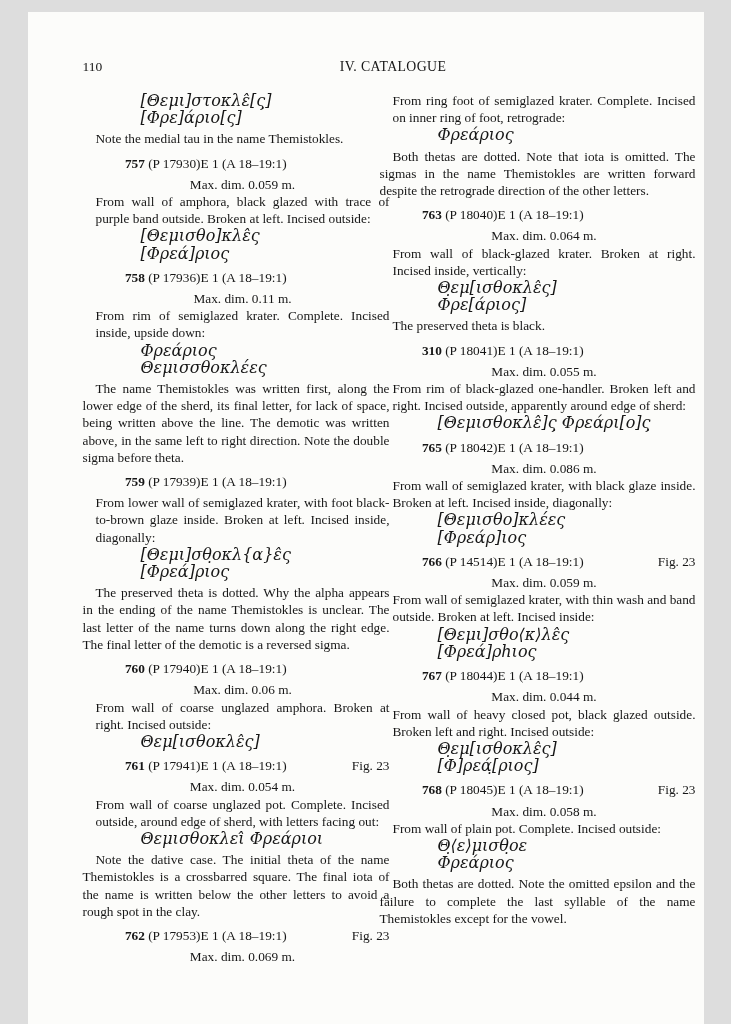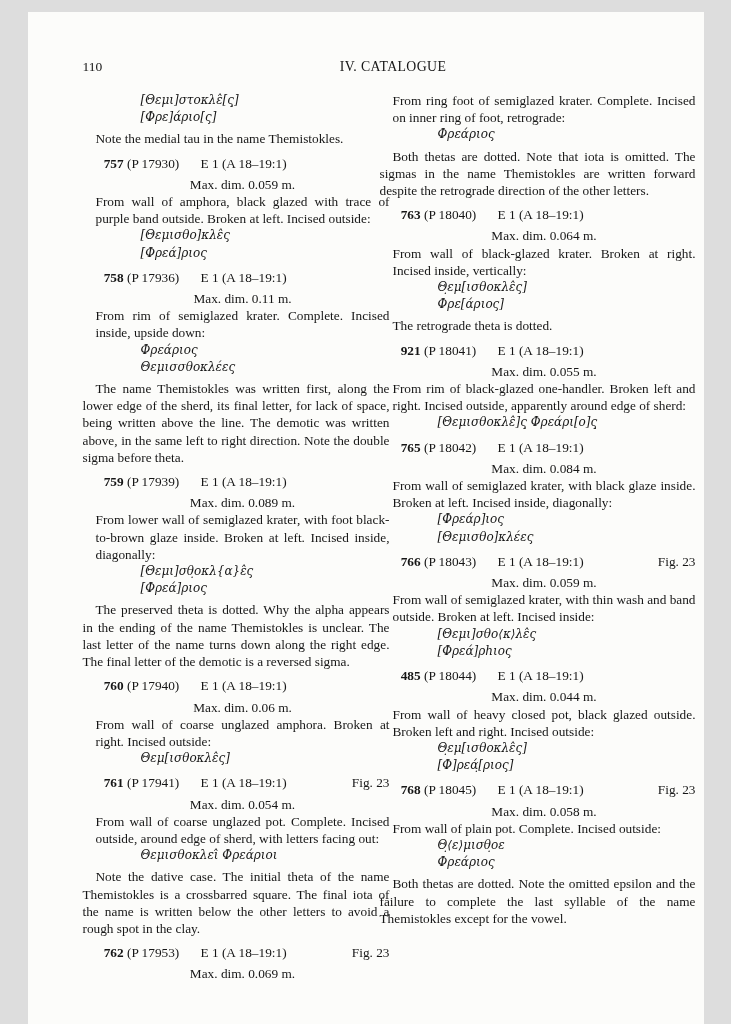--- a/index.html
+++ b/index.html
@@ -24,7 +24,7 @@
   .desc { margin-left:13px; }
   .greek { margin-left:58px; text-align:left;
            font-family:"DejaVu Serif","DejaVu Sans",serif; font-style:italic;
-           font-size:12px; }
+           font-size:16px; }
   .comment { text-indent:13px; margin-top:4px; }
 </style>
 </head>

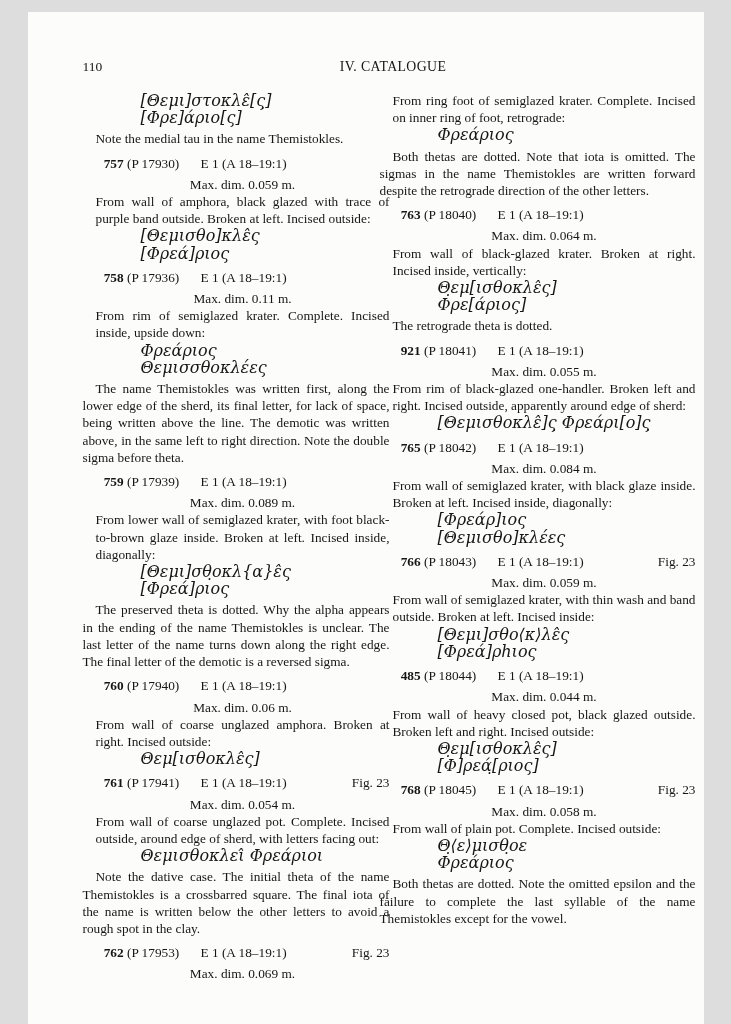--- a/index.html
+++ b/index.html
@@ -16,7 +16,7 @@
   .col-left  { left:55px;  width:307px; }
   .col-right { left:352px; width:316px; }
   .entry { margin-top:7px; }
-  .ehead { display:flex; text-align:center; margin:6px 0 4px 0; }
+  .ehead { display:flex; text-align:right; margin:6px 0 4px 0; }
   .hl { width:118px; white-space:nowrap; }
   .num { font-weight:bold; }
   .fig { margin-left:auto; }

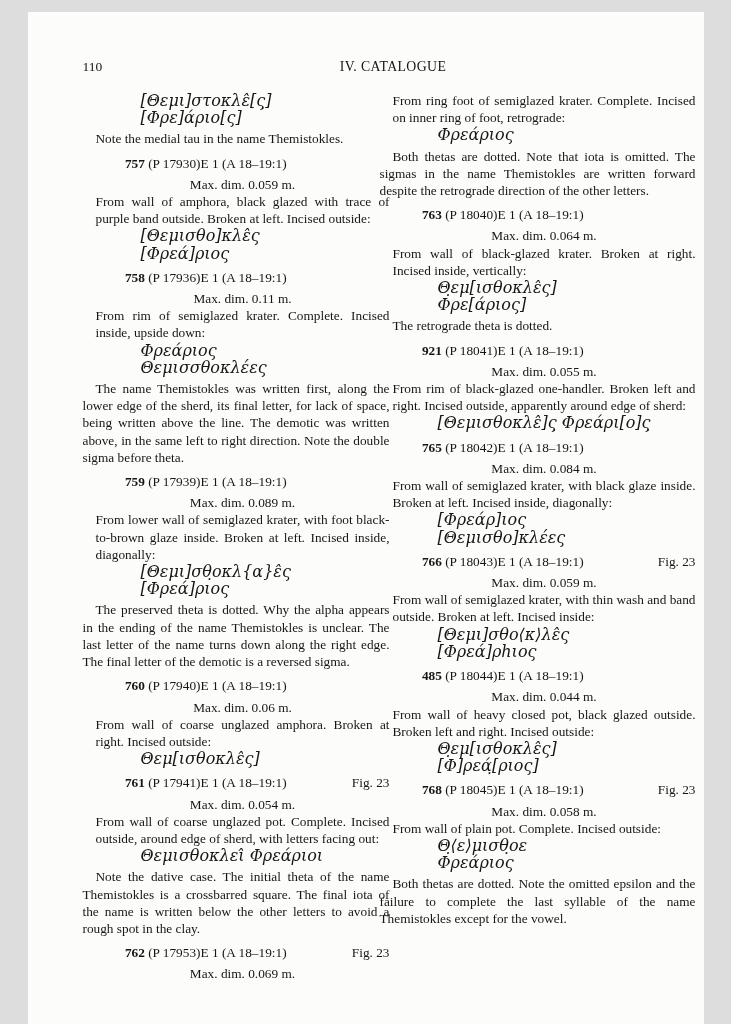--- a/index.html
+++ b/index.html
@@ -143,7 +143,7 @@
         <div>Θ̣εμ[ισθοκλε̂ς]</div>
         <div>Φρε[άριος]</div>
       </div>
-      <div class="comment">The retrograde theta is dotted.</div>
+      <div class="comment">The preserved theta is black.</div>
     </div>
 
     <div class="entry">

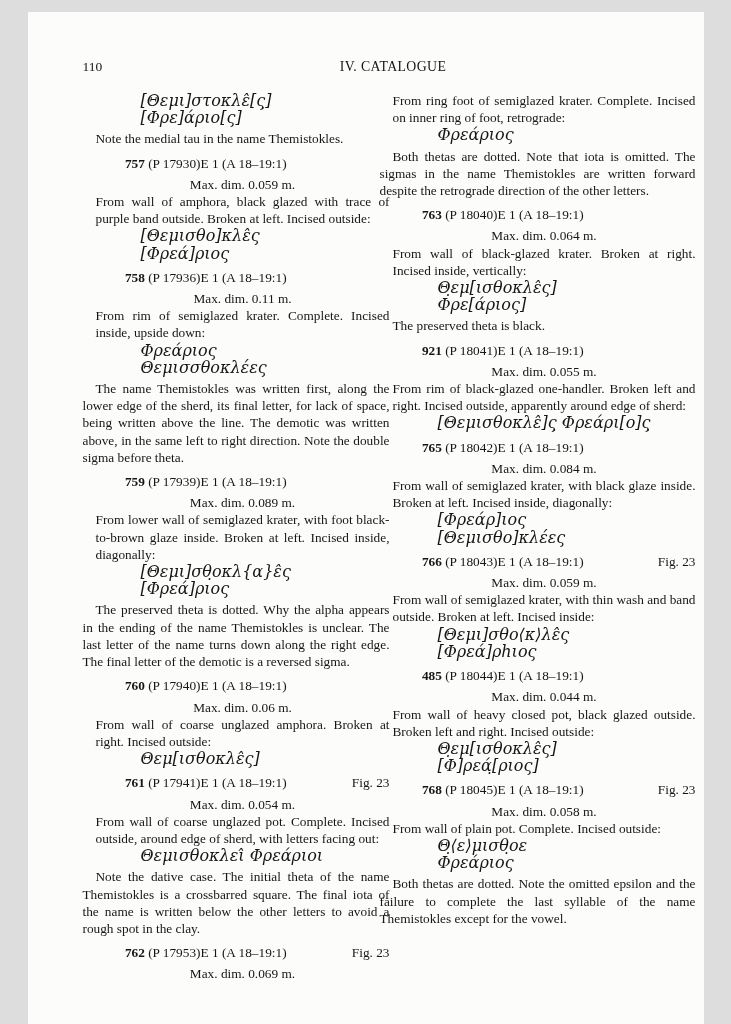--- a/index.html
+++ b/index.html
@@ -148,7 +148,7 @@
 
     <div class="entry">
       <div class="ehead">
-        <span class="hl"><span class="num">921</span> <span>(P 18041)</span></span>
+        <span class="hl"><span class="num">310</span> <span>(P 18041)</span></span>
         <span>E 1 (A 18–19:1)</span>
       </div>
       <div class="dim">Max. dim. 0.055 m.</div>

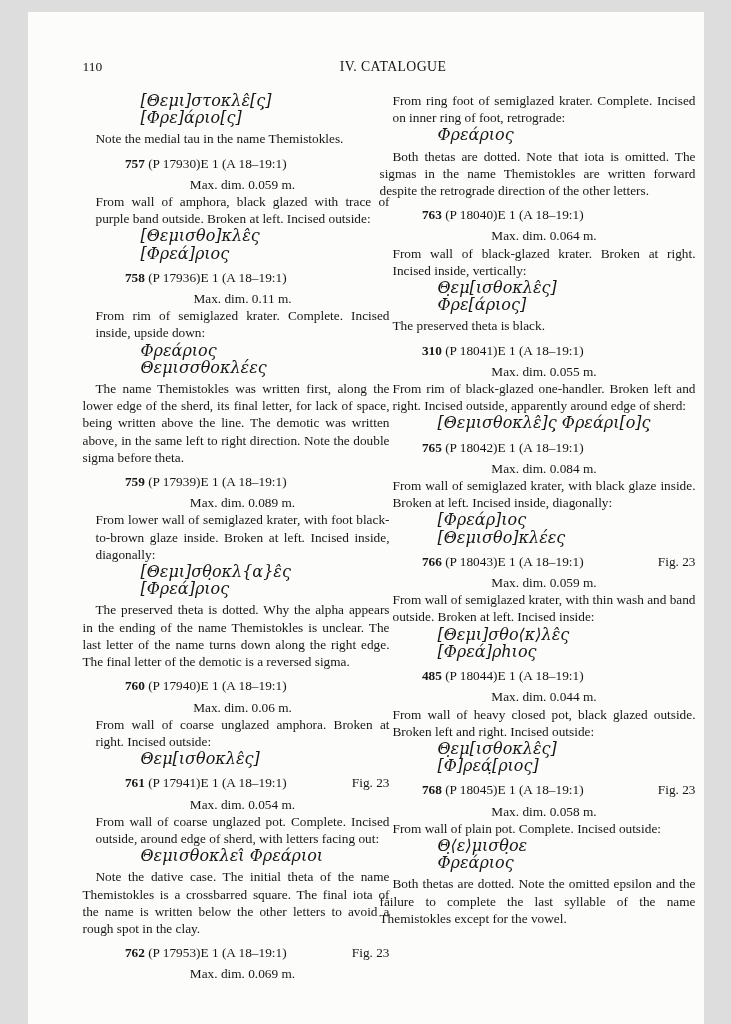--- a/index.html
+++ b/index.html
@@ -163,7 +163,7 @@
         <span class="hl"><span class="num">765</span> <span>(P 18042)</span></span>
         <span>E 1 (A 18–19:1)</span>
       </div>
-      <div class="dim">Max. dim. 0.084 m.</div>
+      <div class="dim">Max. dim. 0.086 m.</div>
       <div class="desc">From wall of semiglazed krater, with black glaze inside. Broken at left. Incised inside, diagonally:</div>
       <div class="greek">
         <div>[Φρεάρ]ιος</div>

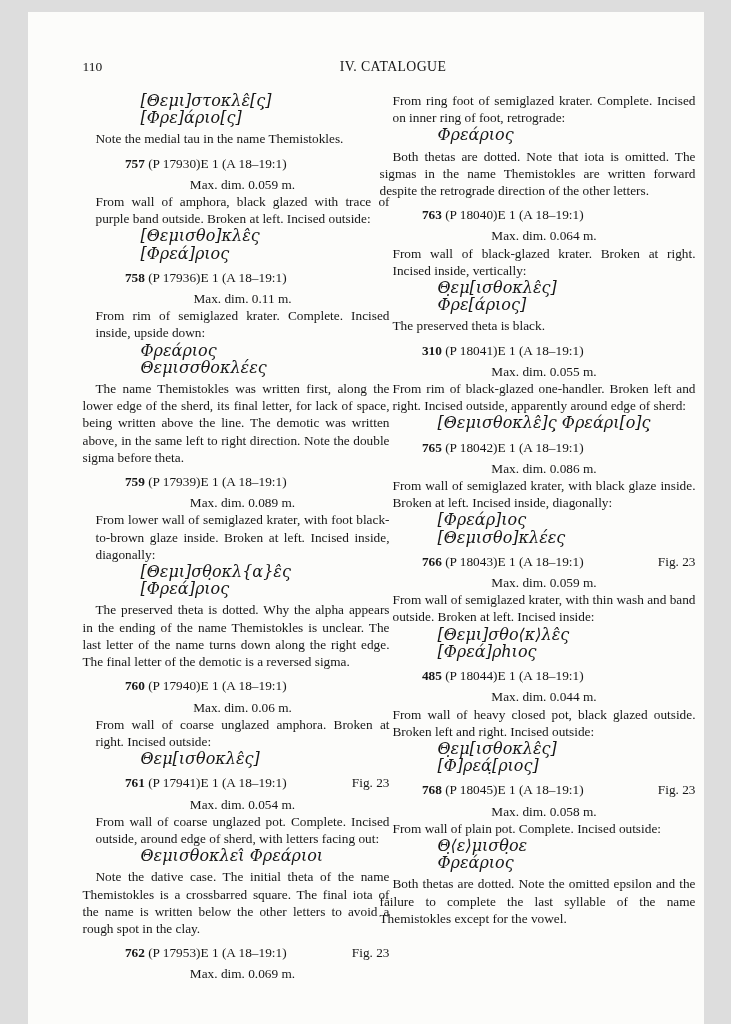--- a/index.html
+++ b/index.html
@@ -76,7 +76,6 @@
         <span class="hl"><span class="num">759</span> <span>(P 17939)</span></span>
         <span>E 1 (A 18–19:1)</span>
       </div>
-      <div class="dim">Max. dim. 0.089 m.</div>
       <div class="desc">From lower wall of semiglazed krater, with foot black-to-brown glaze inside. Broken at left. Incised inside, diagonally:</div>
       <div class="greek">
         <div>[Θεμι]σθ̣οκλ{α}ε̂ς</div>

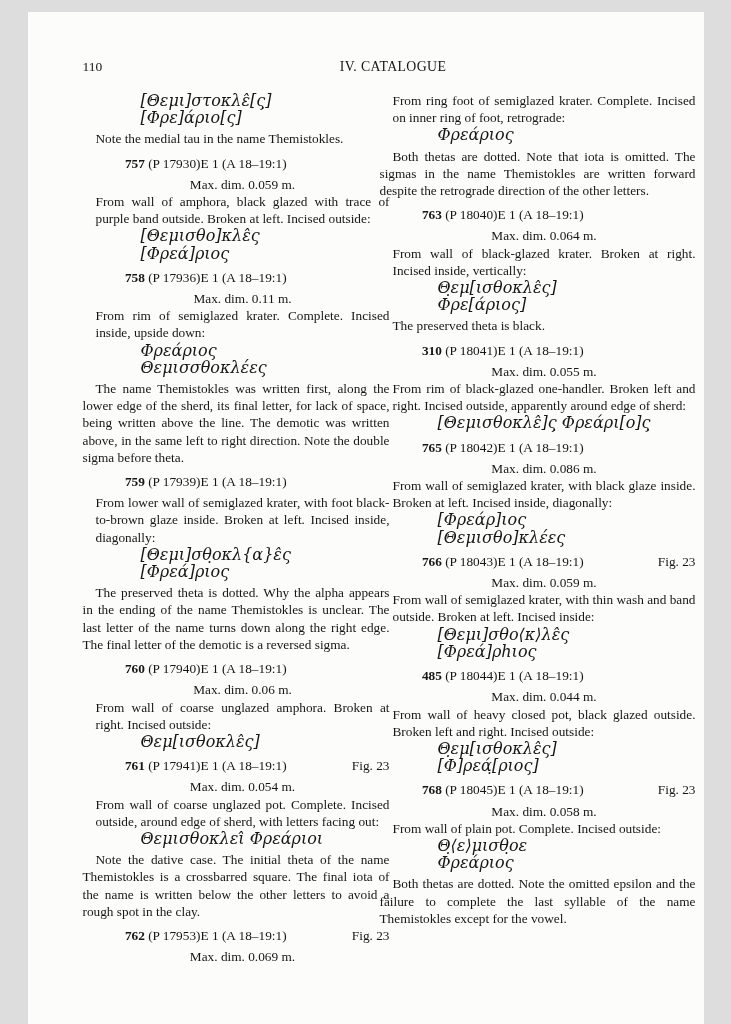--- a/index.html
+++ b/index.html
@@ -165,8 +165,8 @@
       <div class="dim">Max. dim. 0.086 m.</div>
       <div class="desc">From wall of semiglazed krater, with black glaze inside. Broken at left. Incised inside, diagonally:</div>
       <div class="greek">
+        <div>[Θεμισθο]κλέες</div>
         <div>[Φρεάρ]ιος</div>
-        <div>[Θεμισθο]κλέες</div>
       </div>
     </div>
 

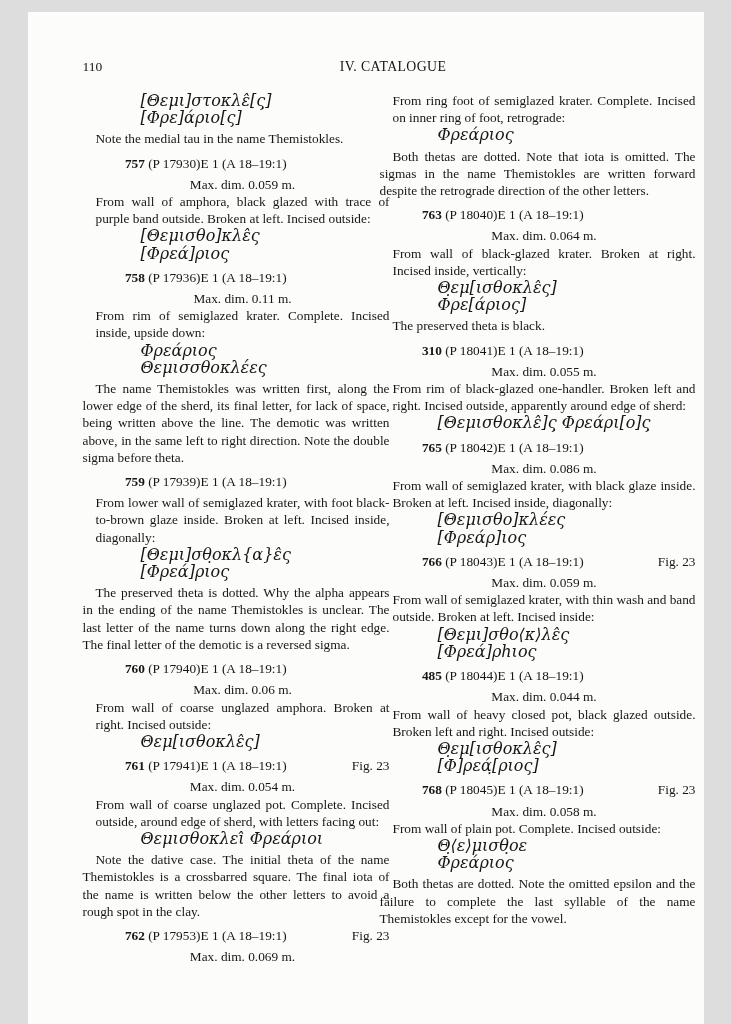--- a/index.html
+++ b/index.html
@@ -172,7 +172,7 @@
 
     <div class="entry">
       <div class="ehead">
-        <span class="hl"><span class="num">766</span> <span>(P 18043)</span></span>
+        <span class="hl"><span class="num">766</span> <span>(P 14514)</span></span>
         <span>E 1 (A 18–19:1)</span>
         <span class="fig">Fig. 23</span>
       </div>

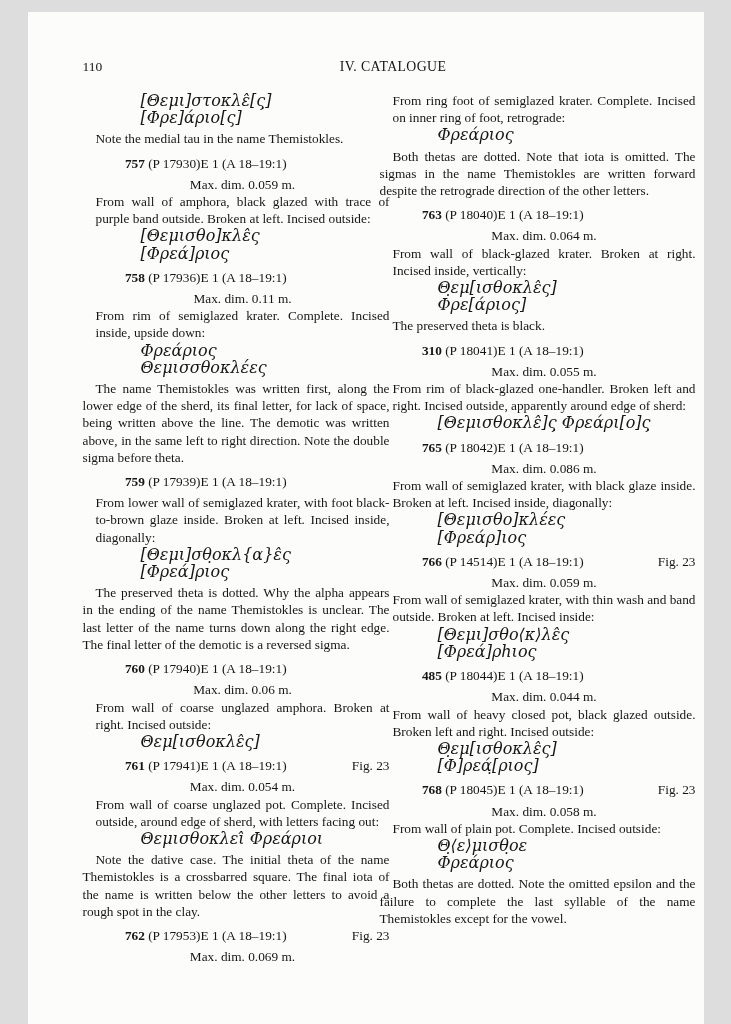--- a/index.html
+++ b/index.html
@@ -186,7 +186,7 @@
 
     <div class="entry">
       <div class="ehead">
-        <span class="hl"><span class="num">485</span> <span>(P 18044)</span></span>
+        <span class="hl"><span class="num">767</span> <span>(P 18044)</span></span>
         <span>E 1 (A 18–19:1)</span>
       </div>
       <div class="dim">Max. dim. 0.044 m.</div>

